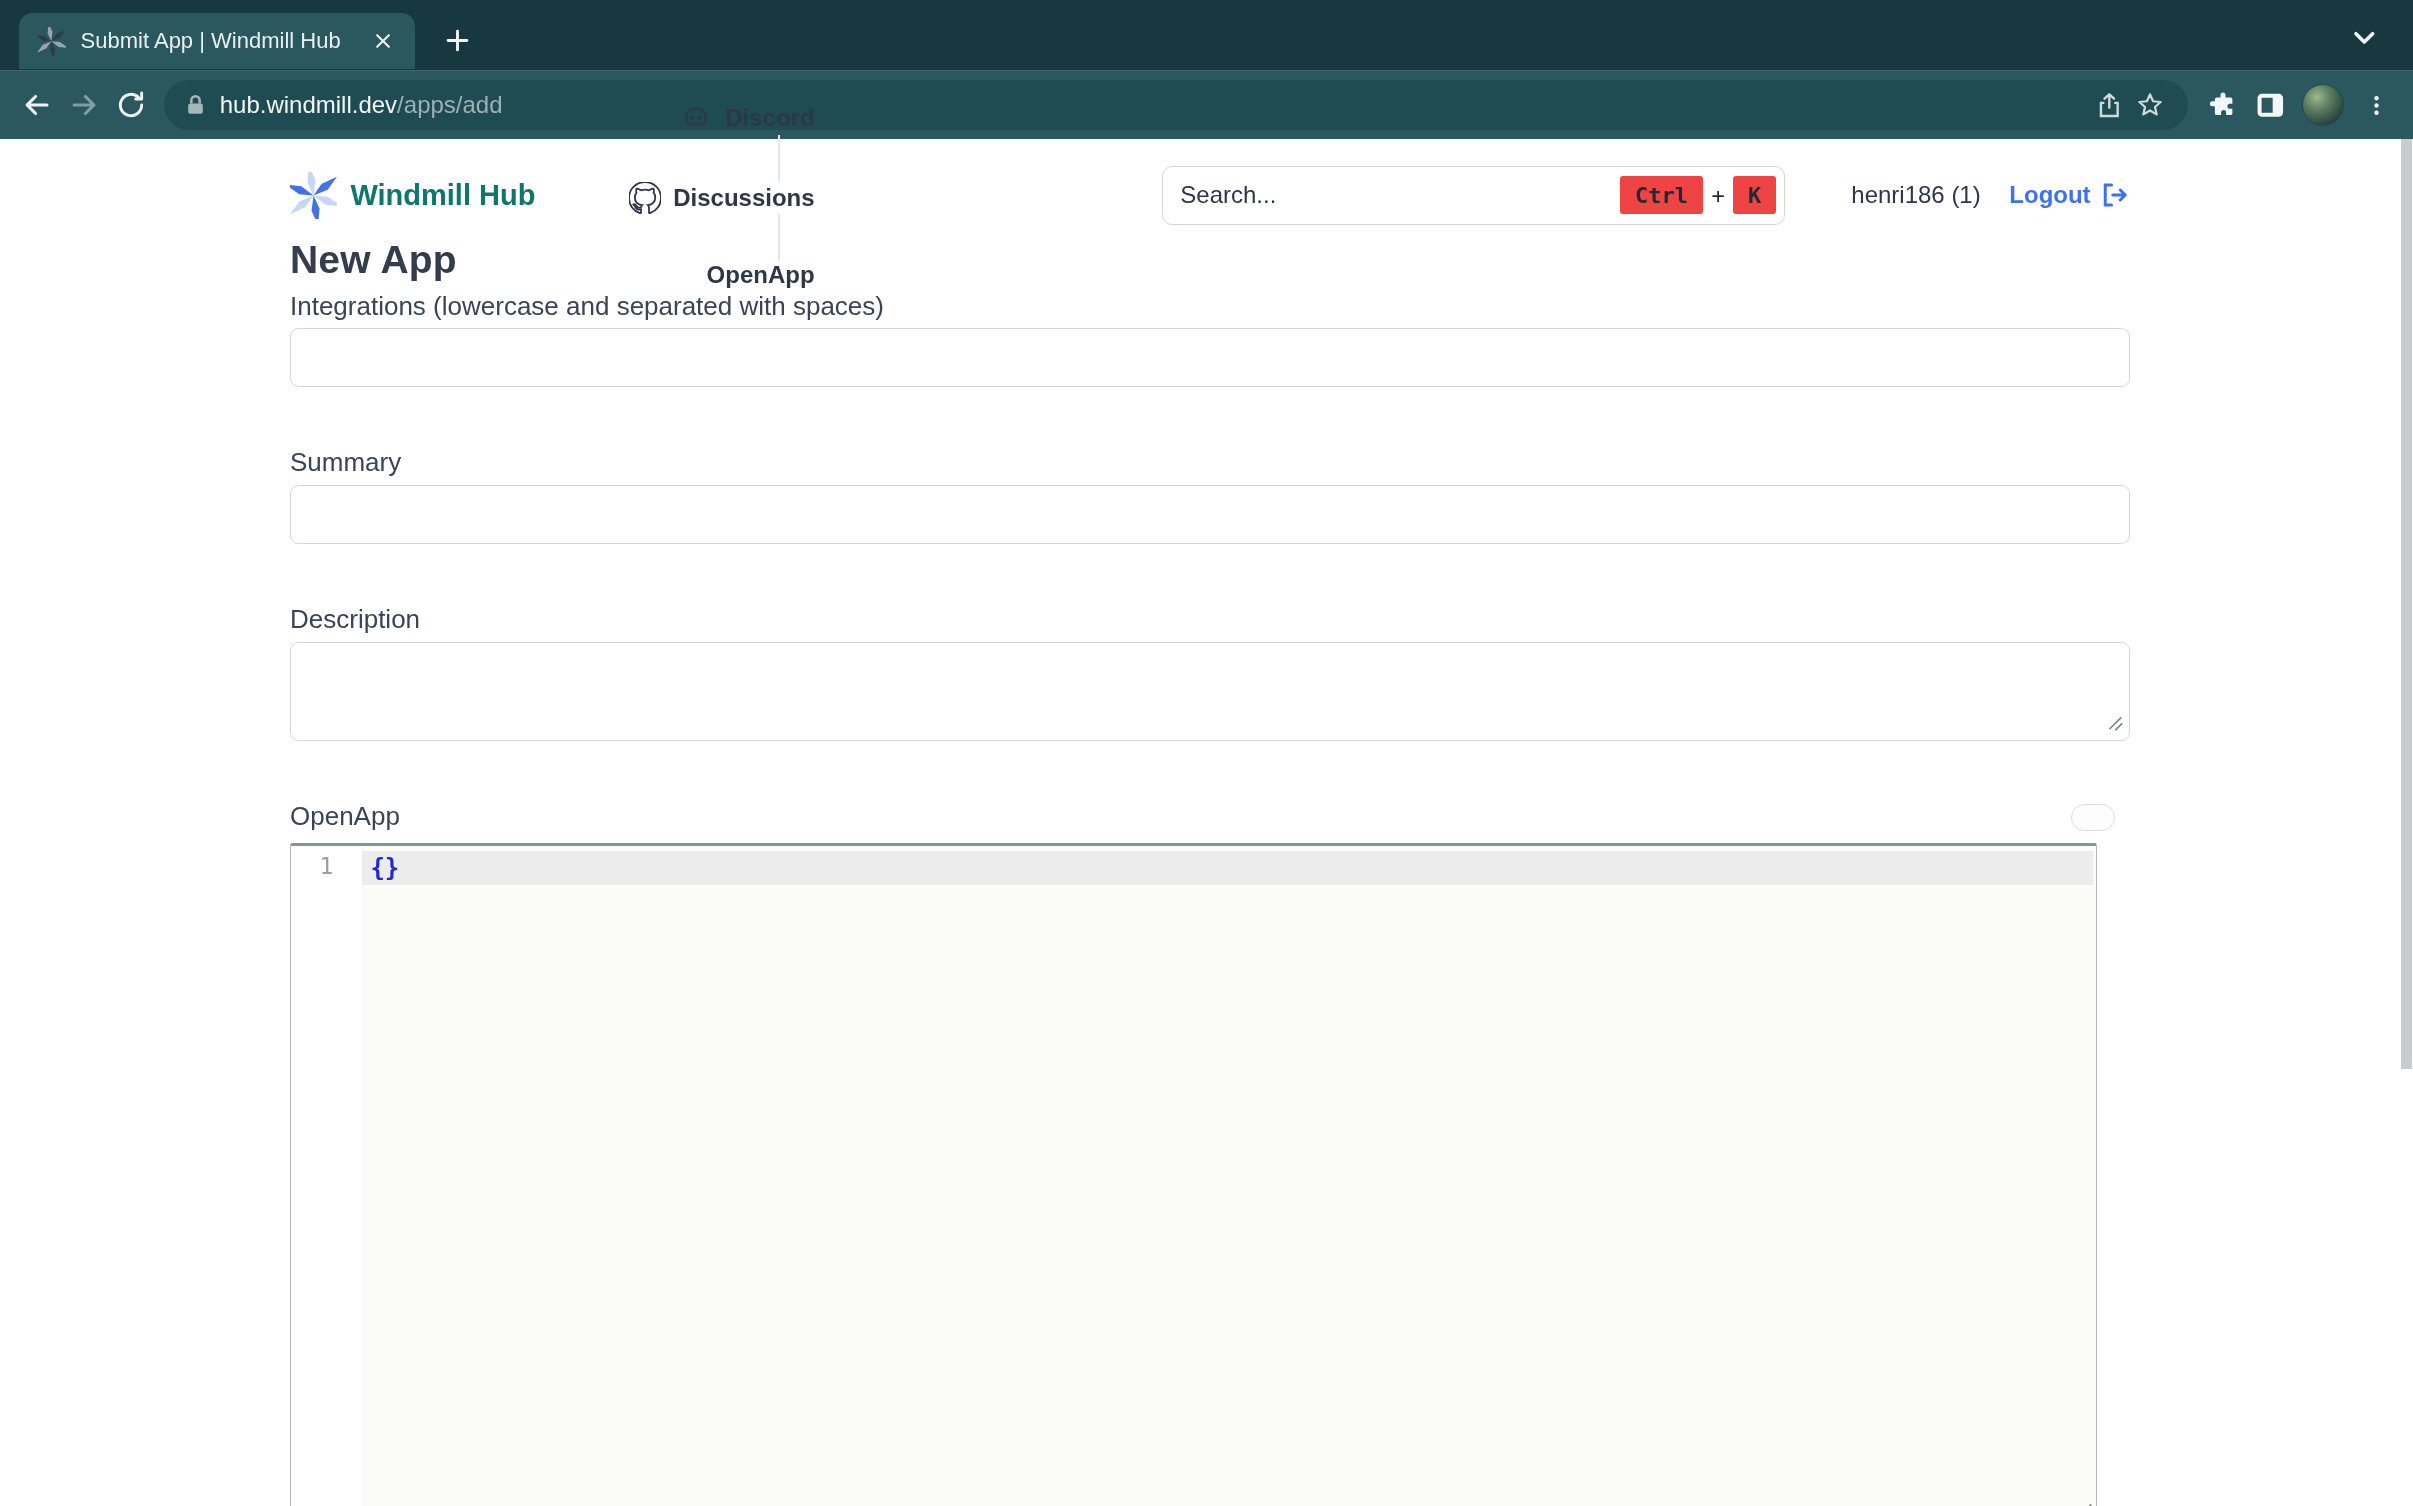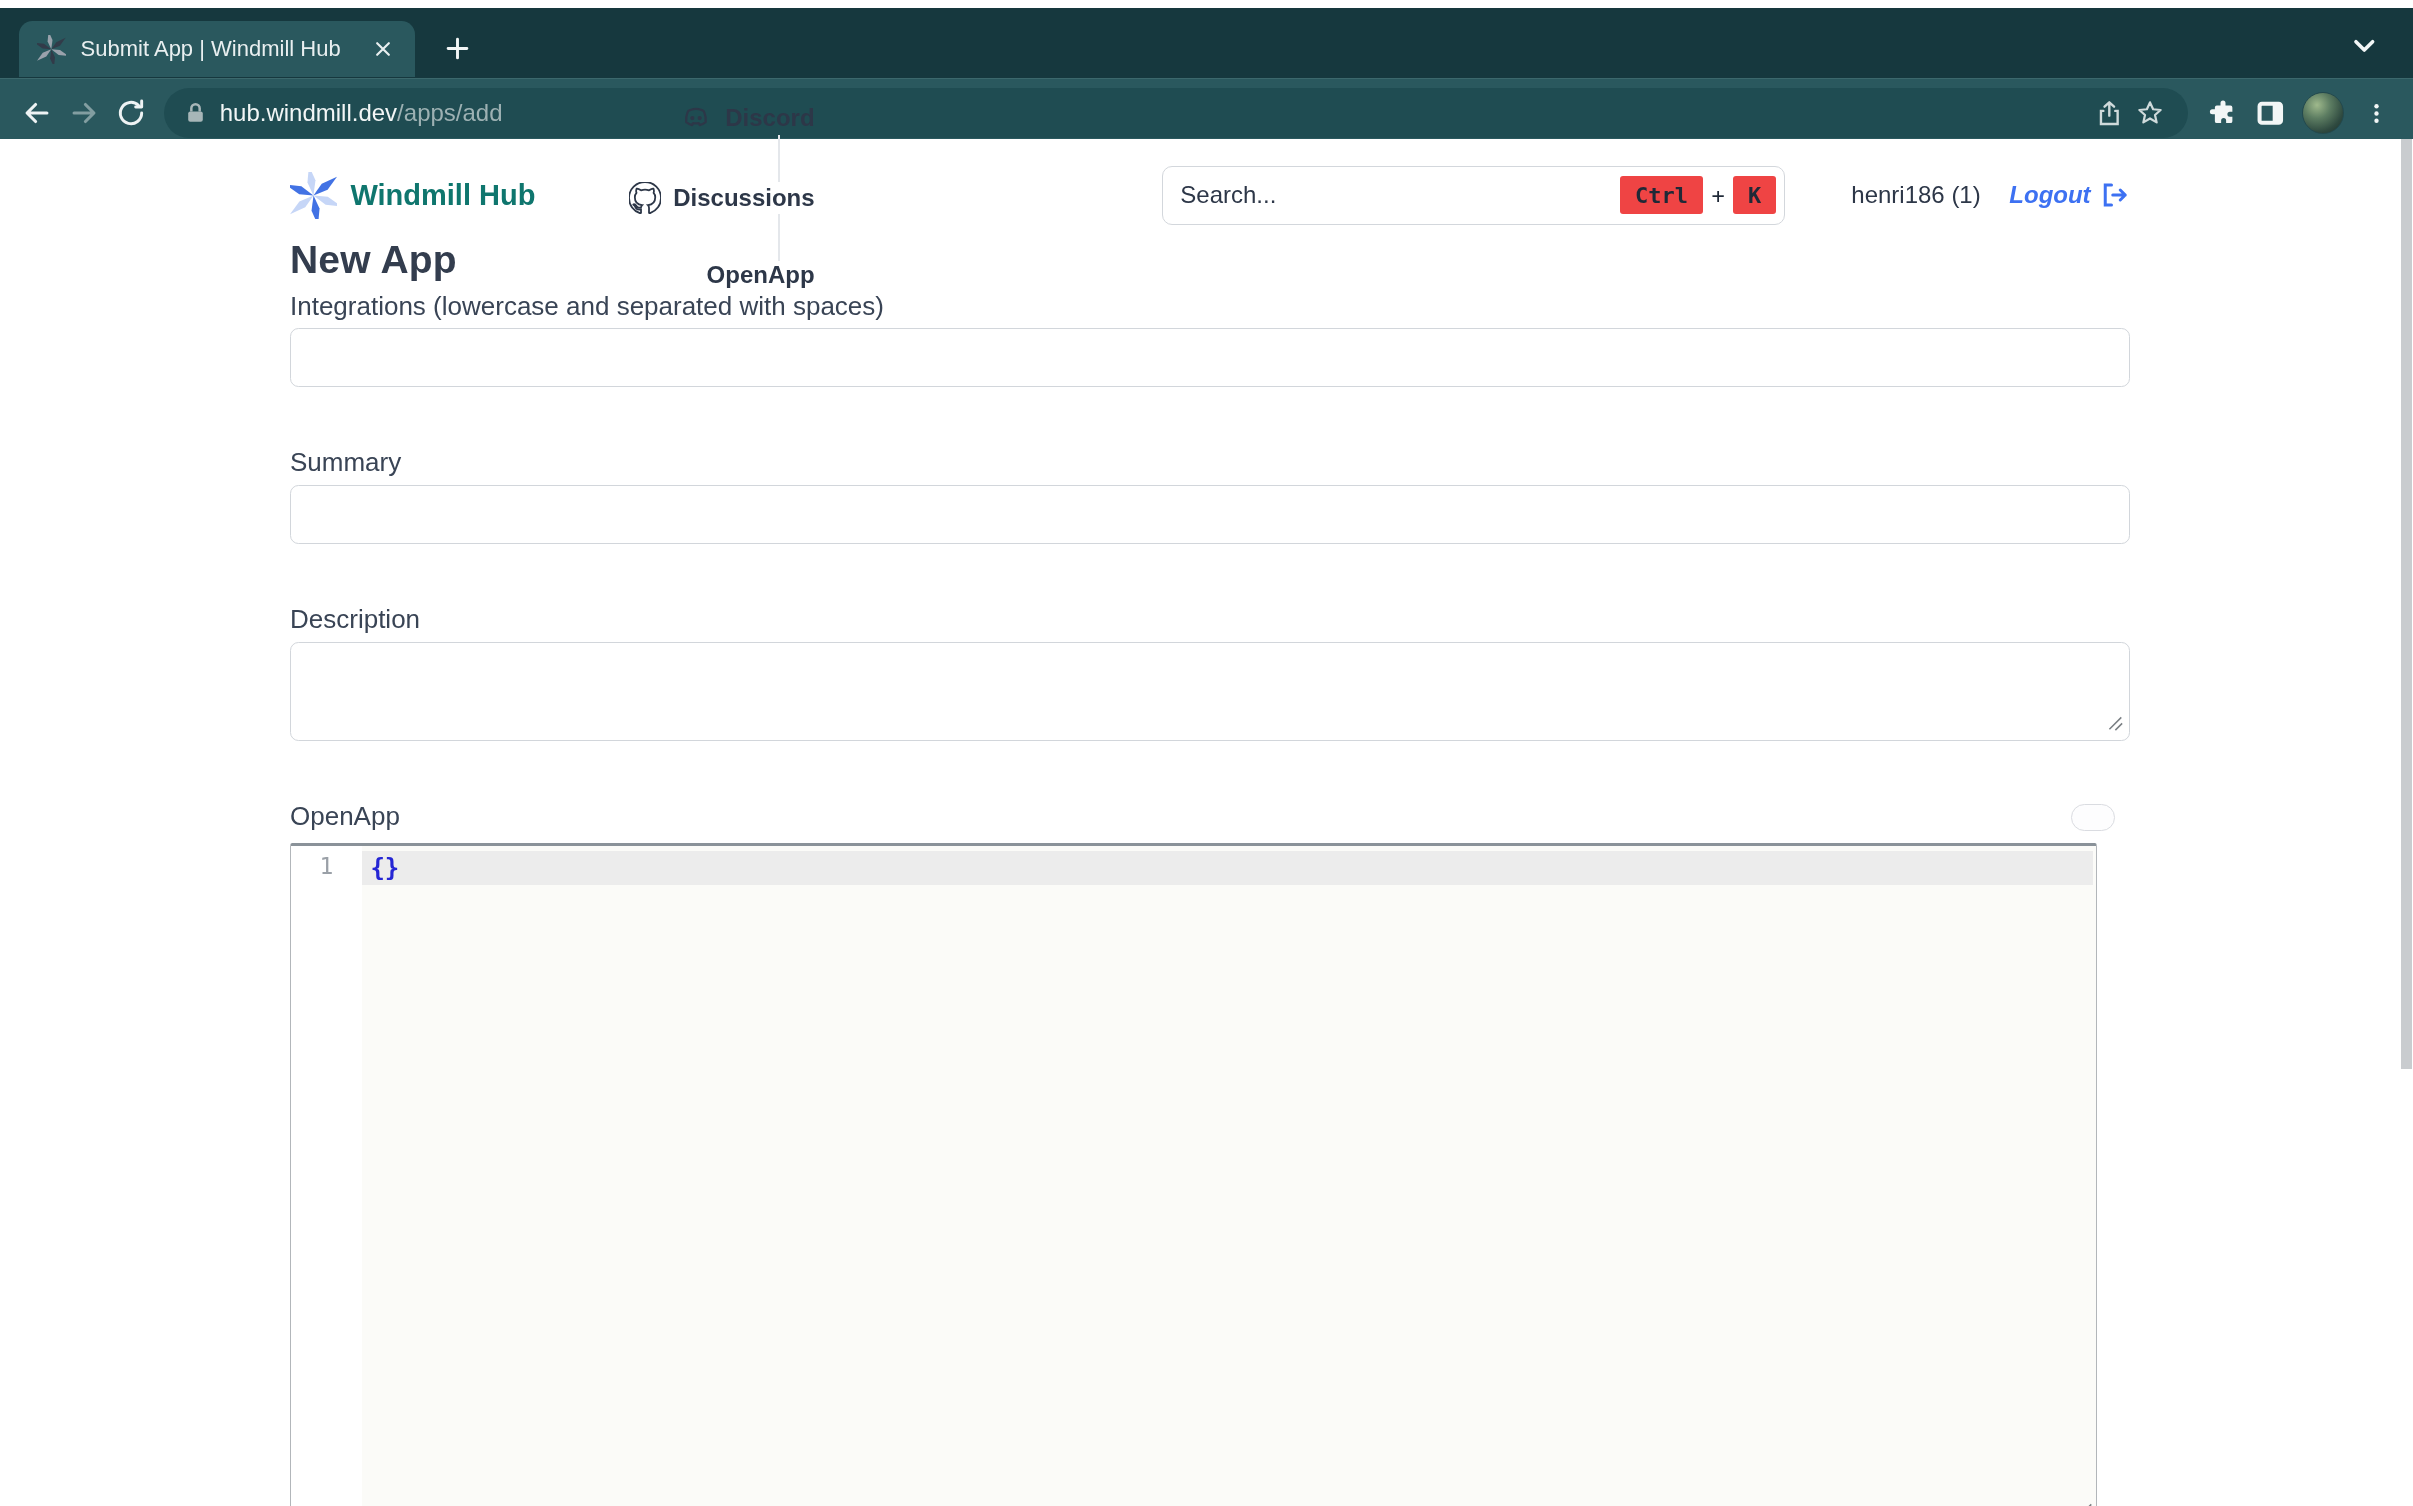--- a/index.html
+++ b/index.html
@@ -7,7 +7,7 @@
               font-family:"Liberation Sans", sans-serif; }
 
   
-  .chrome { position:absolute; top:0; left:0; width:2413px; height:99px;margin-top:8px; }
+  .chrome { position:absolute; top:0; left:0; width:2413px; height:99px; }
   .tabstrip { position:relative; height:70px; background:#16383e; }
   .tab { position:absolute; left:18.5px; top:13.4px; width:396px; height:56px;
          background:#2a585e; border-radius:13.4px 13.4px 0 0;

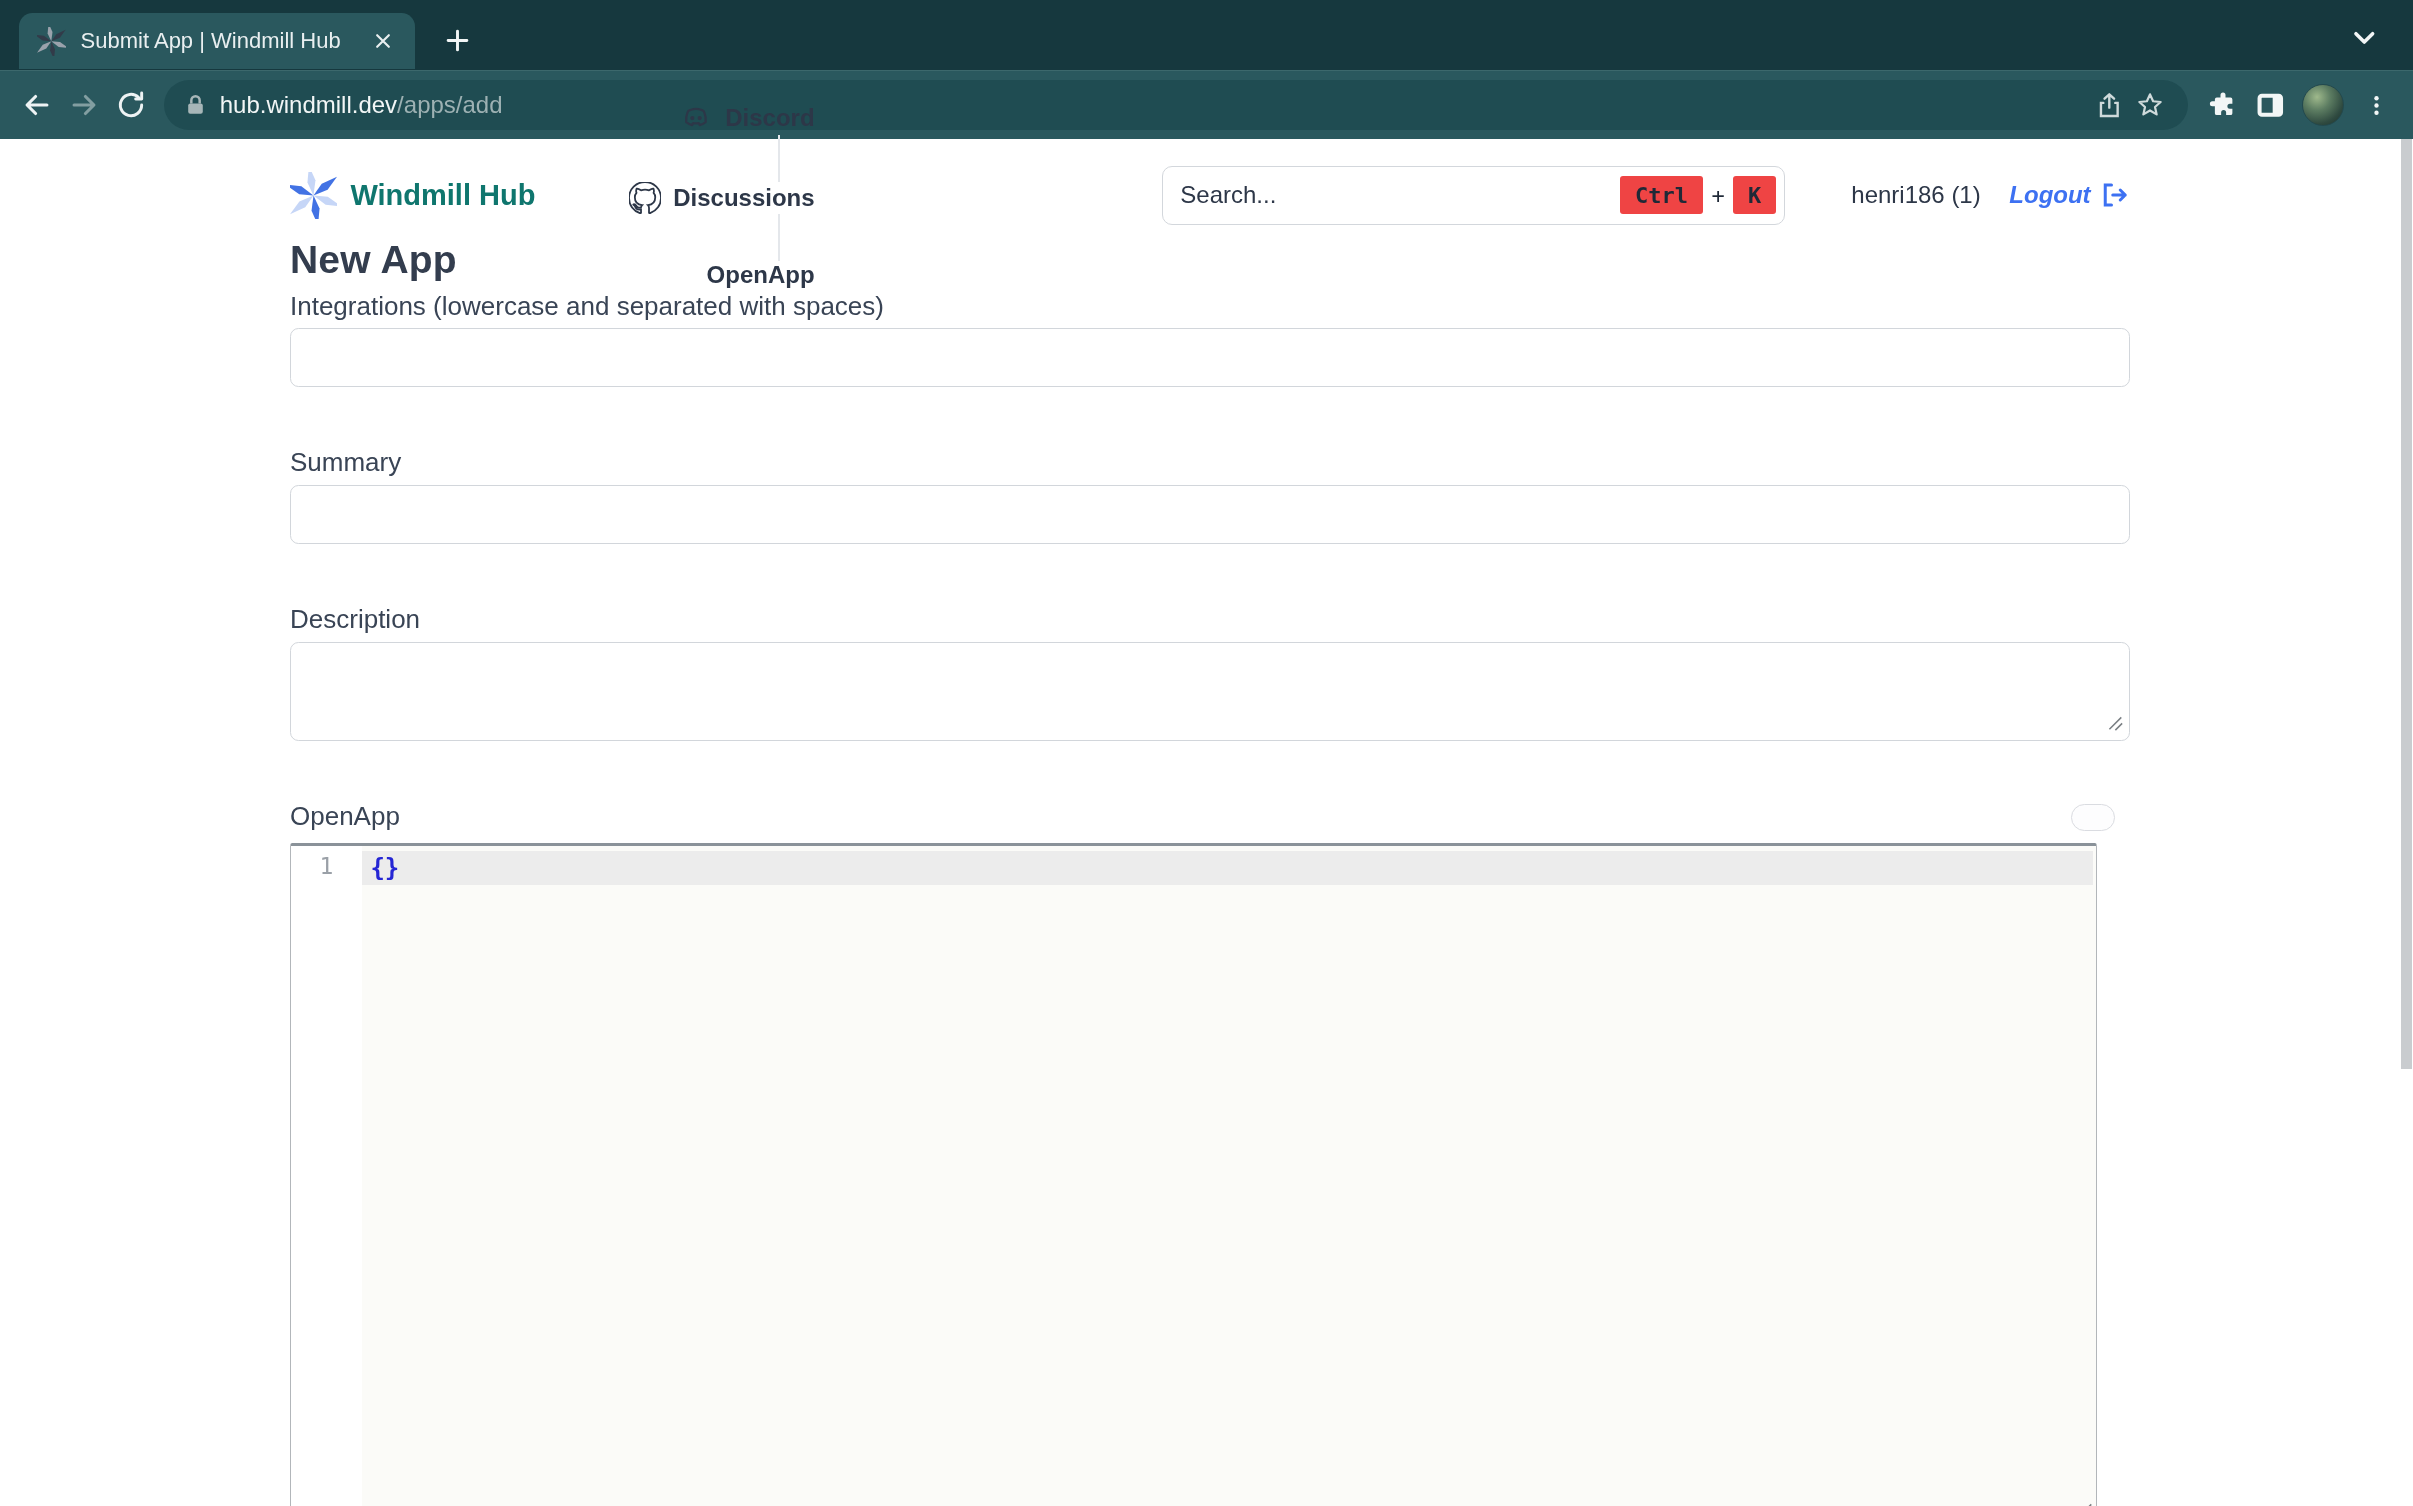--- a/index.html
+++ b/index.html
@@ -63,7 +63,7 @@
 
   .userarea { display:flex; align-items:center; margin-left:66px; }
   .username { font-size:24px; color:#2d3748; }
-  .logout { display:flex; align-items:center; margin-left:28.6px; cursor:pointer;font-style:italic; }
+  .logout { display:flex; align-items:center; margin-left:28.6px; cursor:pointer; }
   .logout-label { color:#3d71f2; font-size:24px; font-weight:bold; margin-right:8.4px; }
 
   .page-title { margin-top:13.4px; font-size:39px; font-weight:800; color:#333d4e;

